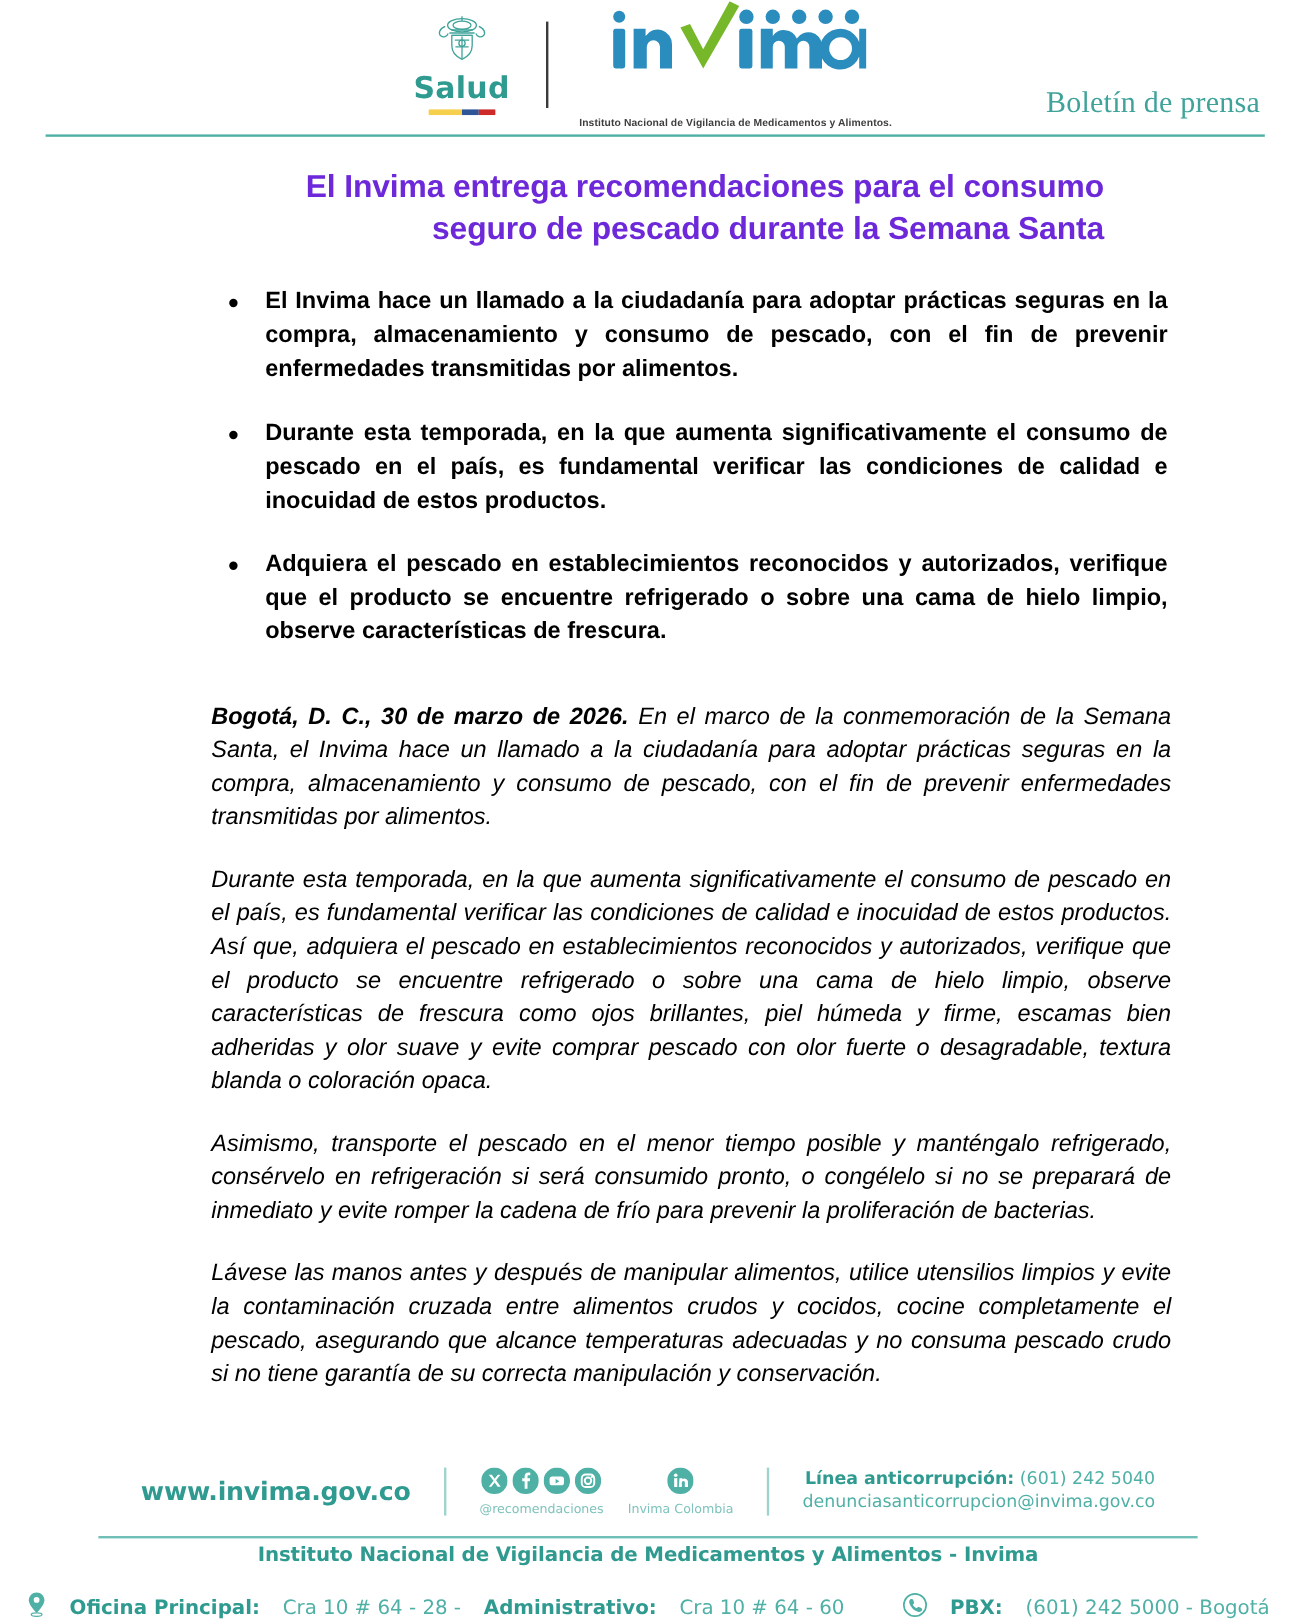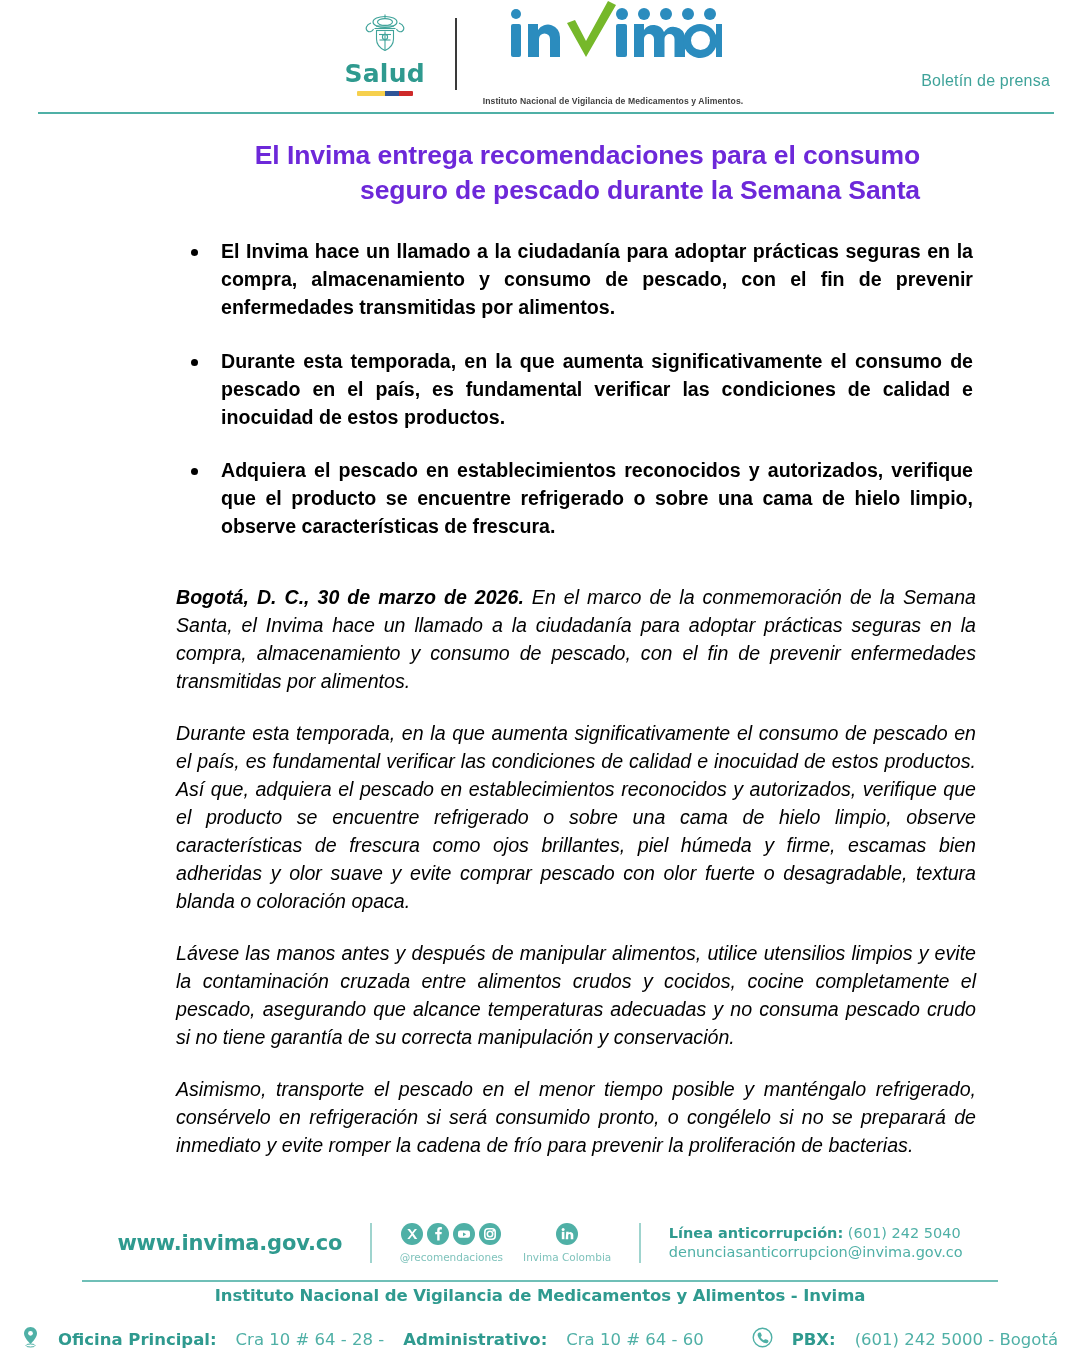--- a/index.html
+++ b/index.html
@@ -85,8 +85,8 @@
     position: absolute;
     right: 30px;
     top: 72px;
-    font-family: Liberation Sans, sans-serif;
-    font-size: 16px;
+    font-family: Liberation Serif, serif;
+    font-size: 25px;
     color: #3FA39A;
     letter-spacing: .2px;
   }

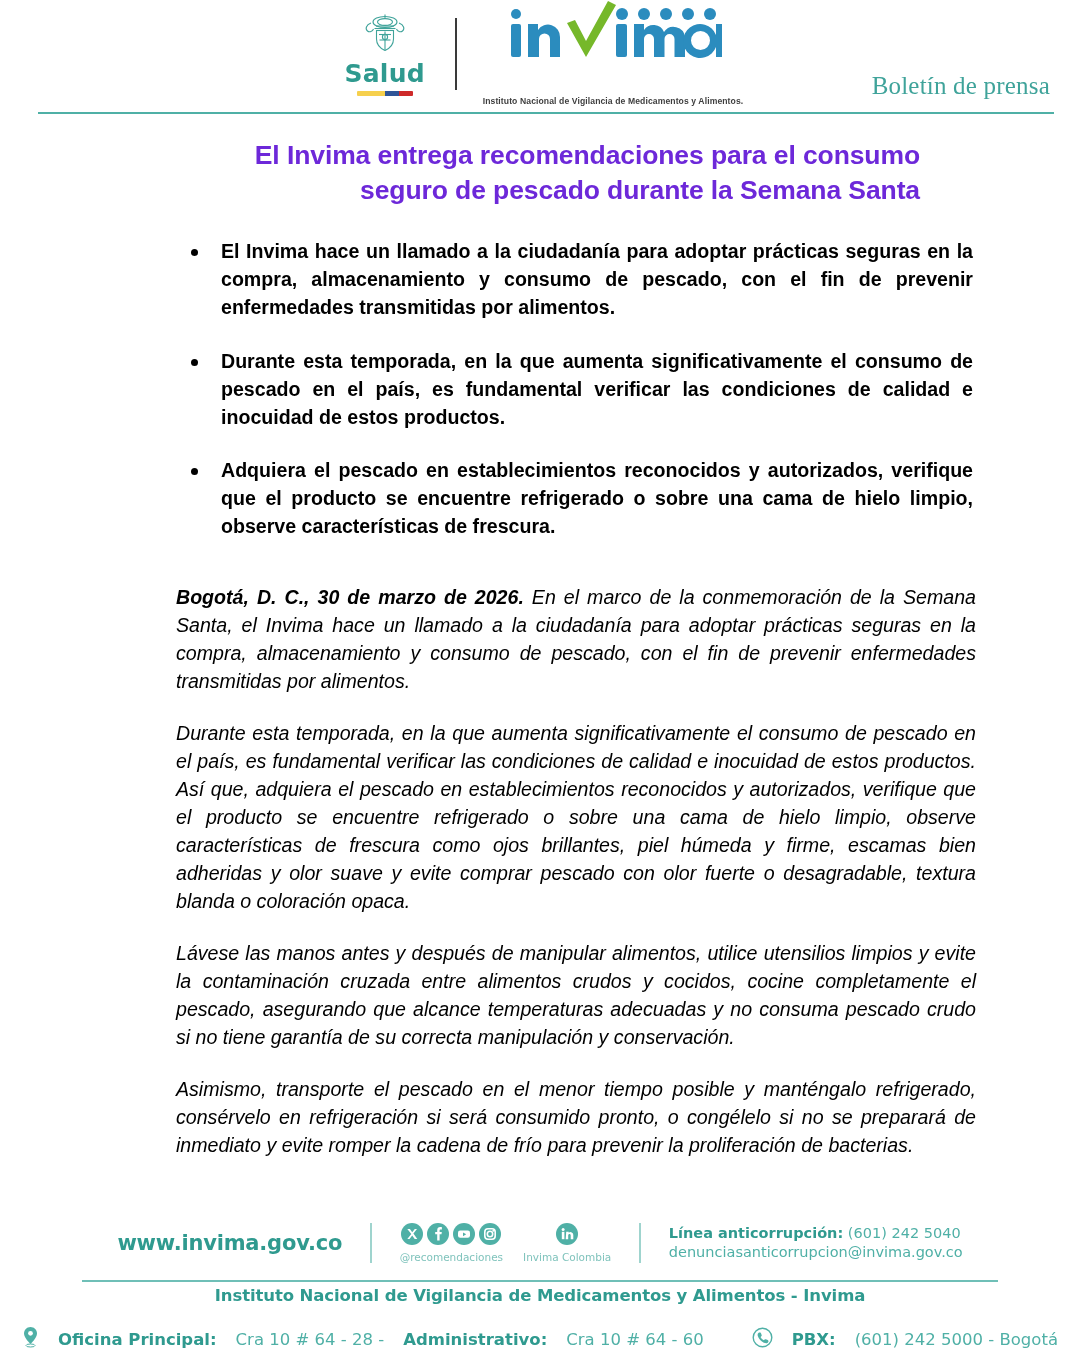--- a/index.html
+++ b/index.html
@@ -342,8 +342,8 @@
   <div class="body-copy">
     <p><span class="dateline">Bogotá, D. C., 30 de marzo de 2026.</span><span> En el marco de la conmemoración de la Semana Santa, el Invima hace un llamado a la ciudadanía para adoptar prácticas seguras en la compra, almacenamiento y consumo de pescado, con el fin de prevenir enfermedades transmitidas por alimentos.</span></p>
     <p>Durante esta temporada, en la que aumenta significativamente el consumo de pescado en el país, es fundamental verificar las condiciones de calidad e inocuidad de estos productos. Así que, adquiera el pescado en establecimientos reconocidos y autorizados, verifique que el producto se encuentre refrigerado o sobre una cama de hielo limpio, observe características de frescura como ojos brillantes, piel húmeda y firme, escamas bien adheridas y olor suave y evite comprar pescado con olor fuerte o desagradable, textura blanda o coloración opaca.</p>
+    <p>Asimismo, transporte el pescado en el menor tiempo posible y manténgalo refrigerado, consérvelo en refrigeración si será consumido pronto, o congélelo si no se preparará de inmediato y evite romper la cadena de frío para prevenir la proliferación de bacterias.</p>
     <p>Lávese las manos antes y después de manipular alimentos, utilice utensilios limpios y evite la contaminación cruzada entre alimentos crudos y cocidos, cocine completamente el pescado, asegurando que alcance temperaturas adecuadas y no consuma pescado crudo si no tiene garantía de su correcta manipulación y conservación.</p>
-    <p>Asimismo, transporte el pescado en el menor tiempo posible y manténgalo refrigerado, consérvelo en refrigeración si será consumido pronto, o congélelo si no se preparará de inmediato y evite romper la cadena de frío para prevenir la proliferación de bacterias.</p>
   </div>
 
 </div>

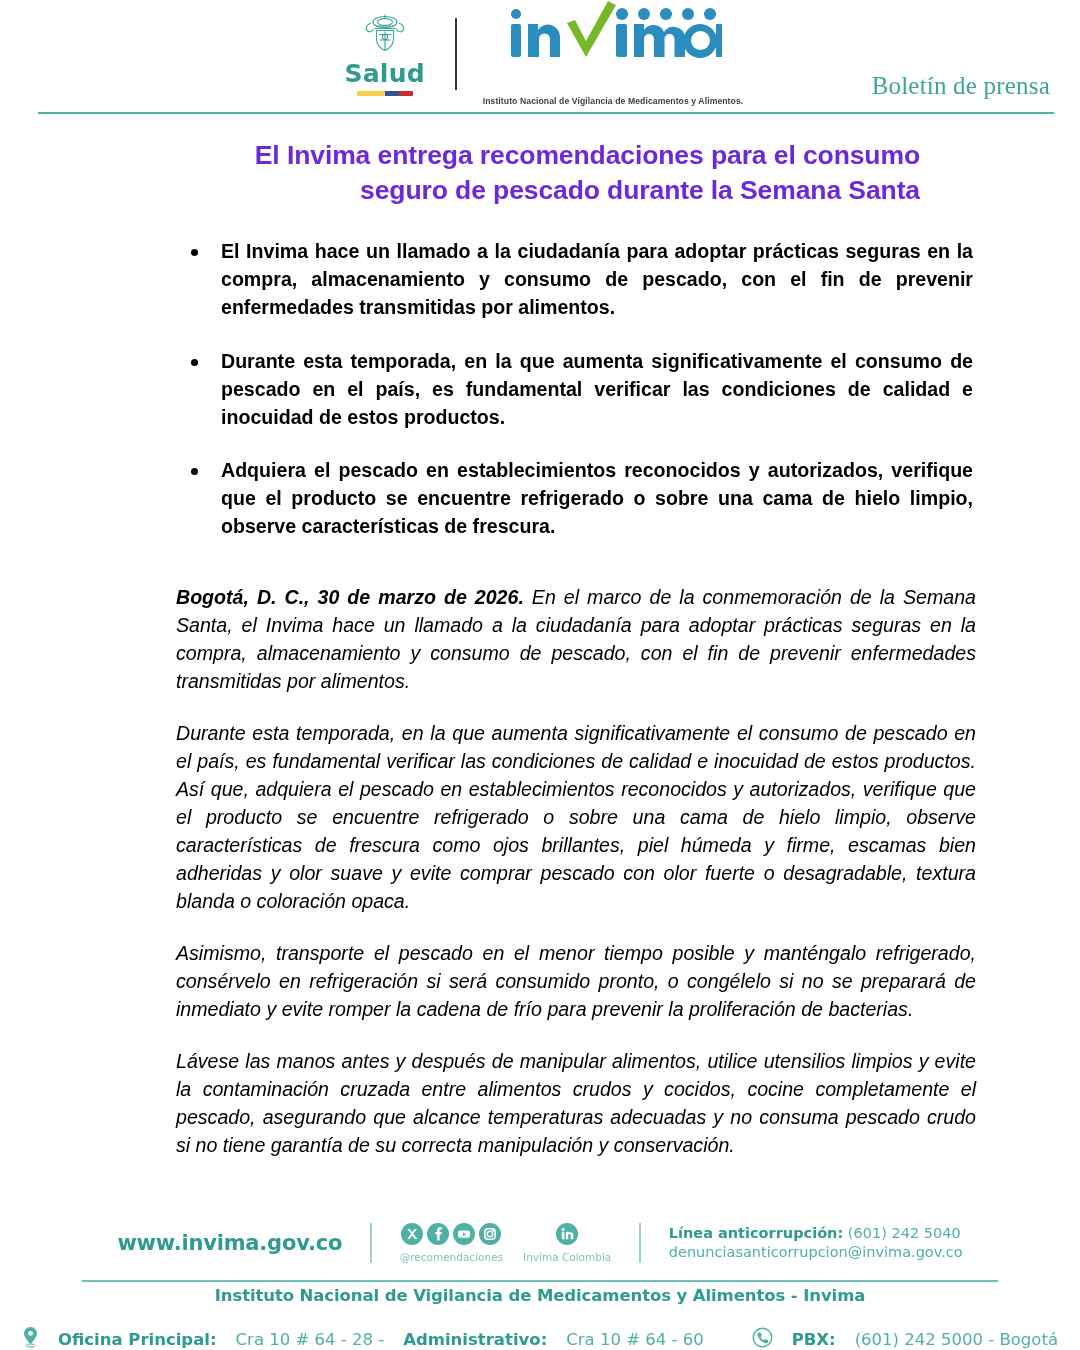--- a/index.html
+++ b/index.html
@@ -177,6 +177,7 @@
     display: flex;
     align-items: center;
     gap: 12px;
+    text-align: right;
   }
   .footer-url {
     font-family: "DejaVu Sans", sans-serif;

